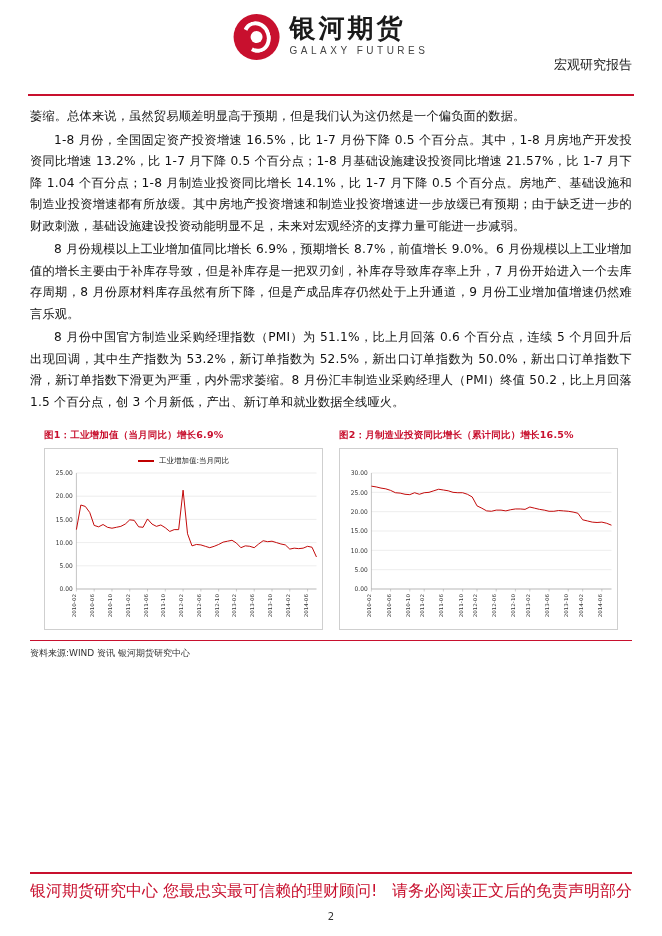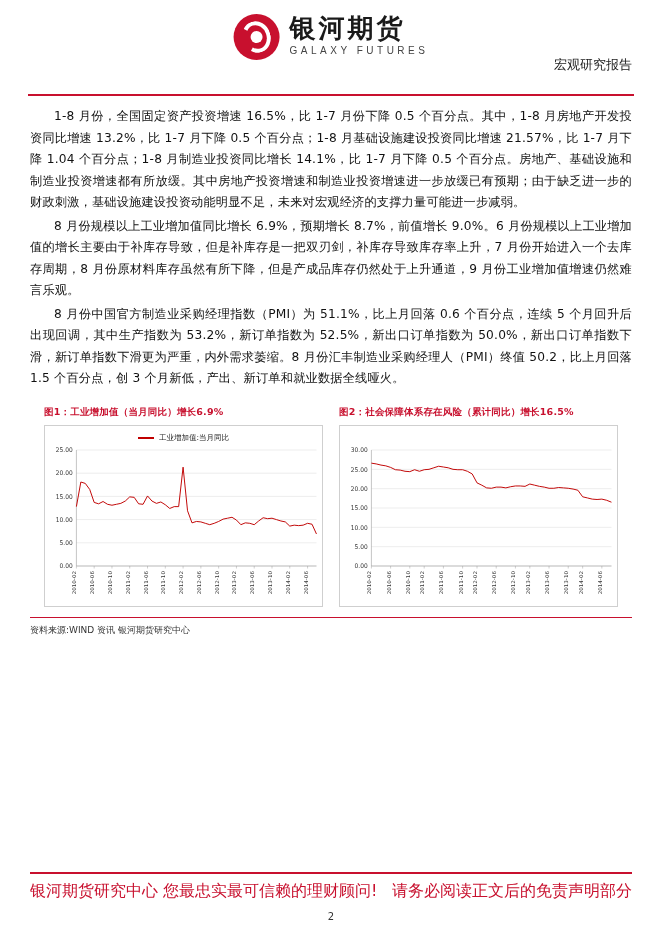--- a/index.html
+++ b/index.html
@@ -232,6 +232,7 @@
   </div>
 
   <div class="content">
+    <p class="para">萎缩。总体来说，虽然贸易顺差明显高于预期，但是我们认为这仍然是一个偏负面的数据。</p>
     <p class="para indent">1-8 月份，全国固定资产投资增速 16.5%，比 1-7 月份下降 0.5 个百分点。其中，1-8 月房地产开发投资同比增速 13.2%，比 1-7 月下降 0.5 个百分点；1-8 月基础设施建设投资同比增速 21.57%，比 1-7 月下降 1.04 个百分点；1-8 月制造业投资同比增长 14.1%，比 1-7 月下降 0.5 个百分点。房地产、基础设施和制造业投资增速都有所放缓。其中房地产投资增速和制造业投资增速进一步放缓已有预期；由于缺乏进一步的财政刺激，基础设施建设投资动能明显不足，未来对宏观经济的支撑力量可能进一步减弱。</p>
     <p class="para indent">8 月份规模以上工业增加值同比增长 6.9%，预期增长 8.7%，前值增长 9.0%。6 月份规模以上工业增加值的增长主要由于补库存导致，但是补库存是一把双刃剑，补库存导致库存率上升，7 月份开始进入一个去库存周期，8 月份原材料库存虽然有所下降，但是产成品库存仍然处于上升通道，9 月份工业增加值增速仍然难言乐观。</p>
     <p class="para indent">8 月份中国官方制造业采购经理指数（PMI）为 51.1%，比上月回落 0.6 个百分点，连续 5 个月回升后出现回调，其中生产指数为 53.2%，新订单指数为 52.5%，新出口订单指数为 50.0%，新出口订单指数下滑，新订单指数下滑更为严重，内外需求萎缩。8 月份汇丰制造业采购经理人（PMI）终值 50.2，比上月回落 1.5 个百分点，创 3 个月新低，产出、新订单和就业数据全线哑火。</p>

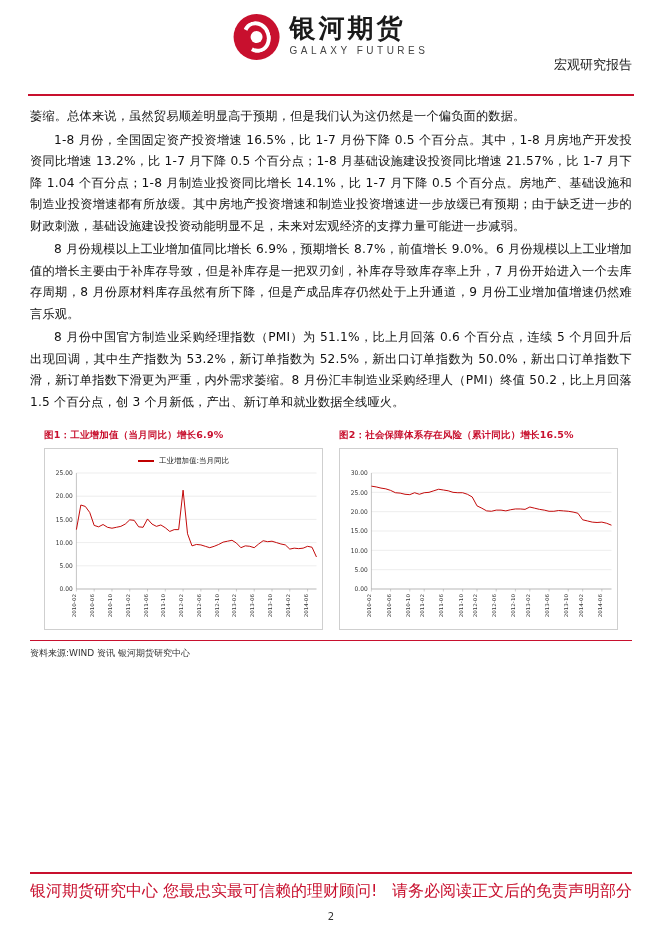--- a/index.html
+++ b/index.html
@@ -298,7 +298,7 @@
     </div>
 
     <div class="fig">
-      <div class="fig-title">图2：社会保障体系存在风险（累计同比）增长16.5%</div>
+      <div class="fig-title">图2：月制造业投资同比增长（累计同比）增长16.5%</div>
       <div class="fig-box">
         <div class="plot">
           <svg viewBox="0 0 300 160" preserveAspectRatio="none" id="chart1">

